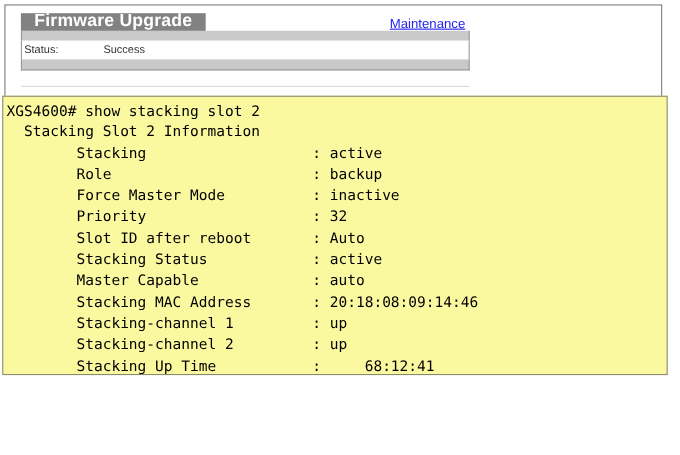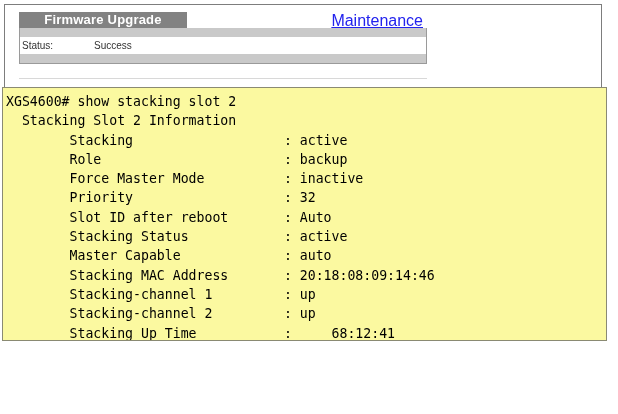--- a/index.html
+++ b/index.html
@@ -47,7 +47,7 @@
     height: 16px;
     background: #828282;
     color: #ffffff;
-    font-size: 13px;
+    font-size: 16px;
     font-weight: bold;
     line-height: 16px;
     text-align: center;

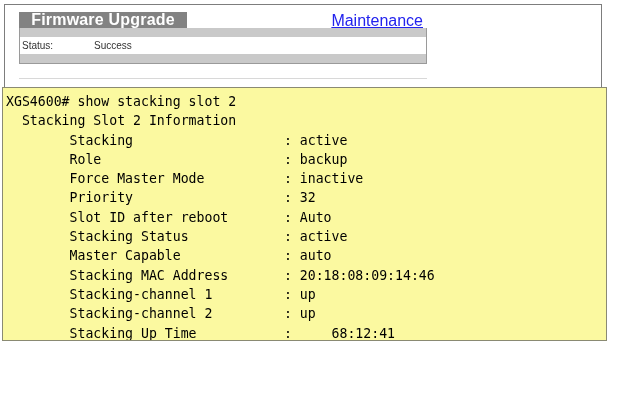--- a/index.html
+++ b/index.html
@@ -65,7 +65,7 @@
     box-sizing: border-box;
   }
   .tab-link {
-    font-size: 16px;
+    font-size: 12px;
     color: #2222ee;
     text-decoration: underline;
     line-height: 16px;

